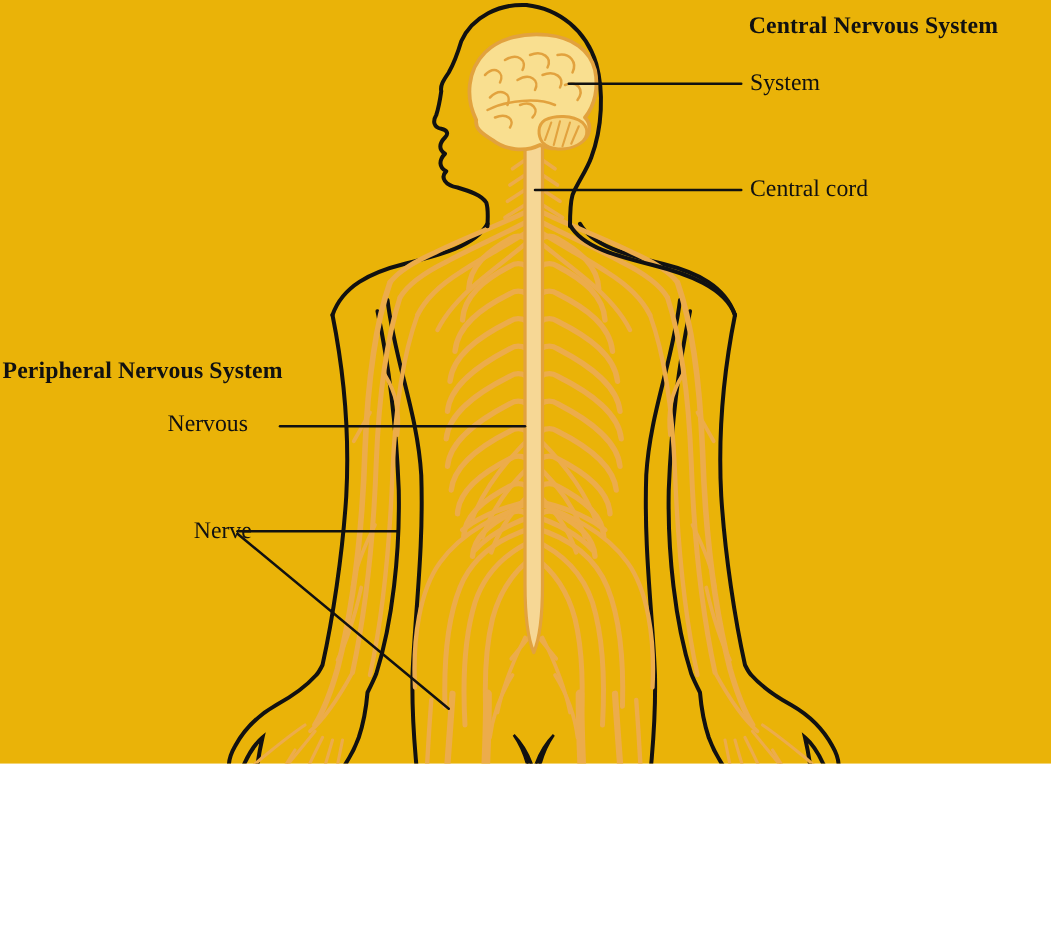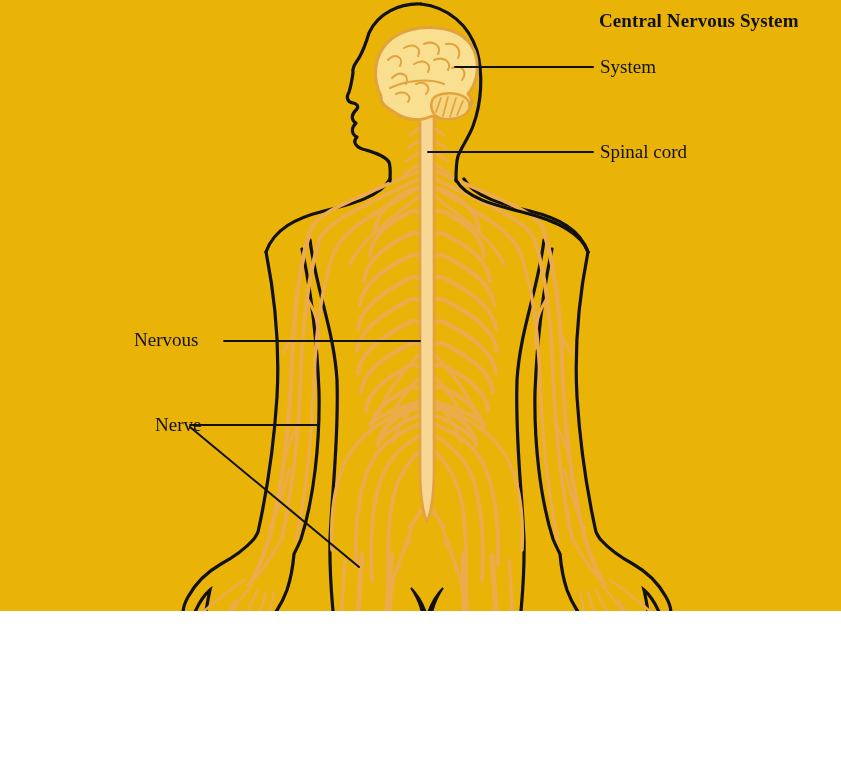--- a/index.html
+++ b/index.html
@@ -192,7 +192,7 @@
 
 <div class="lbl" style="left:600px;top:57px;">System</div>
 
-<div class="lbl" style="left:600px;top:142px;">Spinal cord</div>
+<div class="lbl" style="left:600px;top:142px;">Central cord</div>
 
 
 <div class="lbl" style="left:134px;top:330px;">Nervous</div>

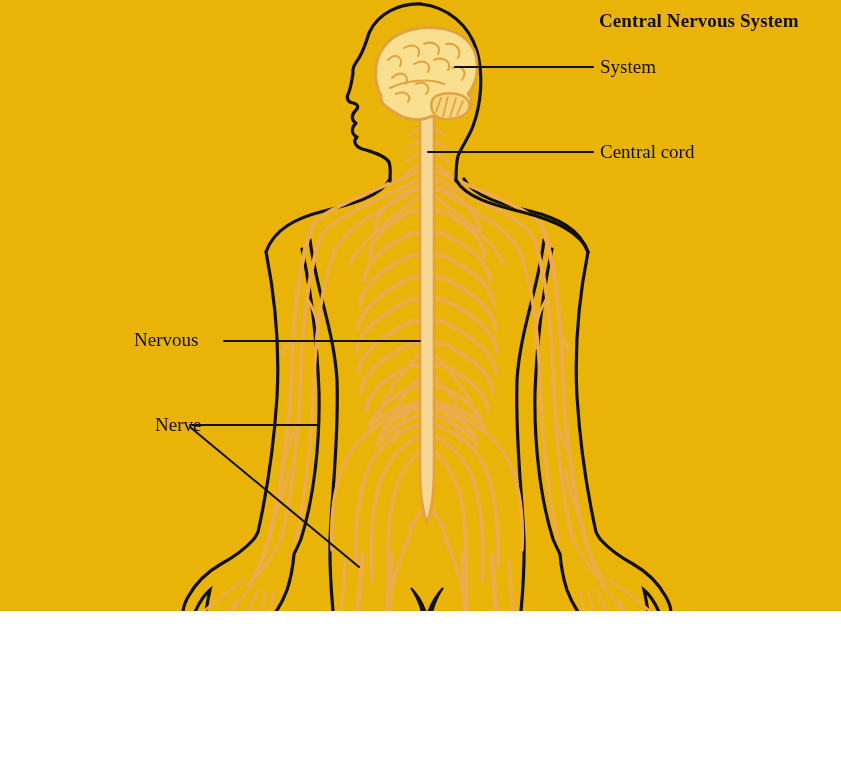--- a/index.html
+++ b/index.html
@@ -194,6 +194,7 @@
 
 <div class="lbl" style="left:600px;top:142px;">Central cord</div>
 
+<div class="lbl bold" style="left:2px;top:287px;">Peripheral Nervous System</div>
 
 <div class="lbl" style="left:134px;top:330px;">Nervous</div>
 

